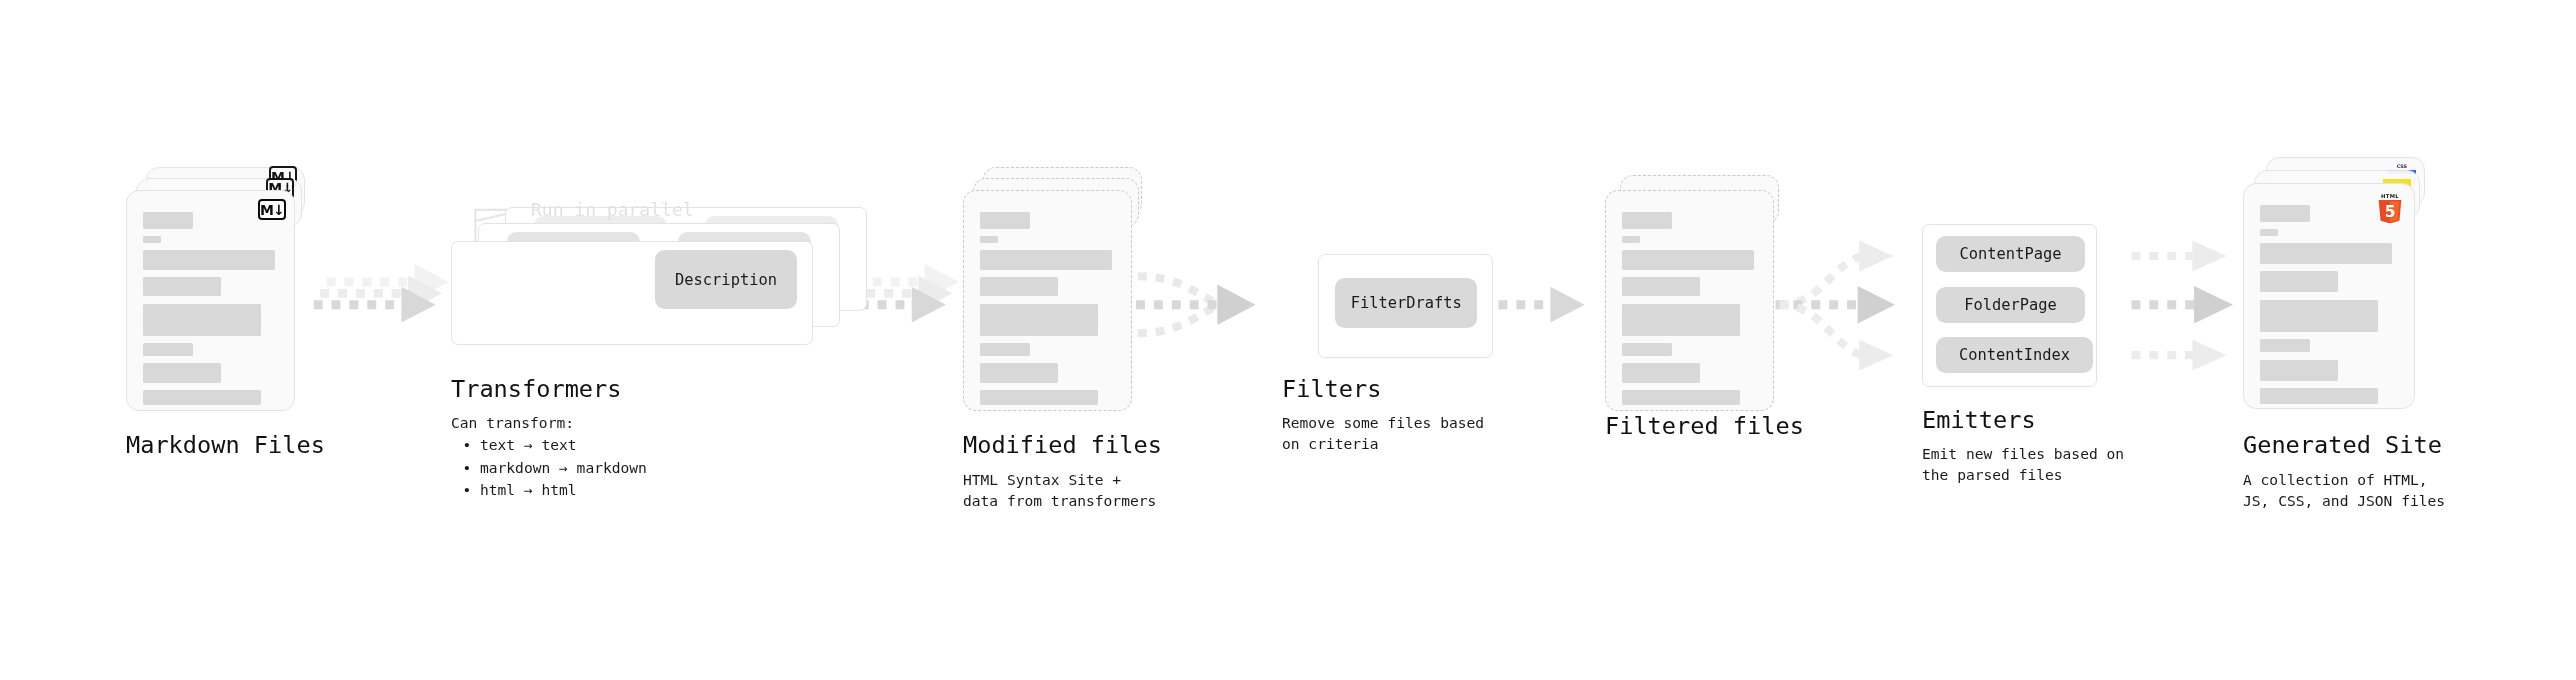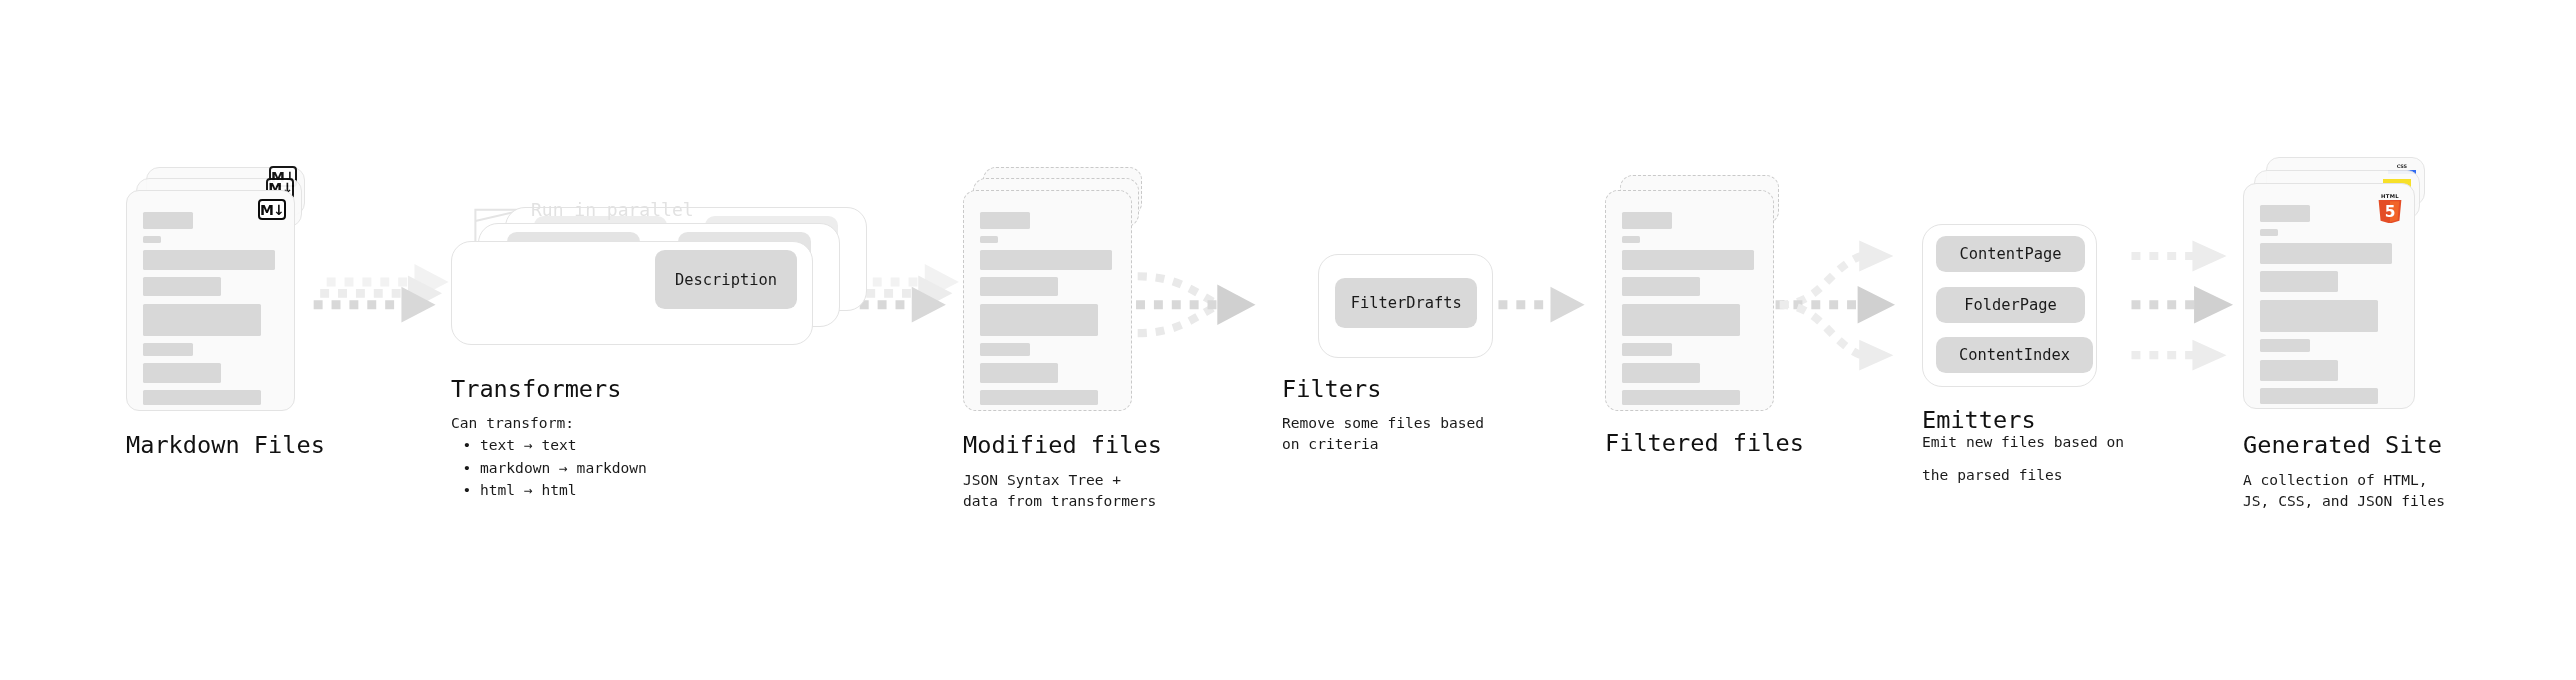--- a/index.html
+++ b/index.html
@@ -66,7 +66,7 @@
   .stagebox{
     position:absolute;
     border:1.6px solid #e3e3e3;
-    border-radius:20px;
+    border-radius:7px;
     background:#ffffff;
     box-sizing:border-box;
   }

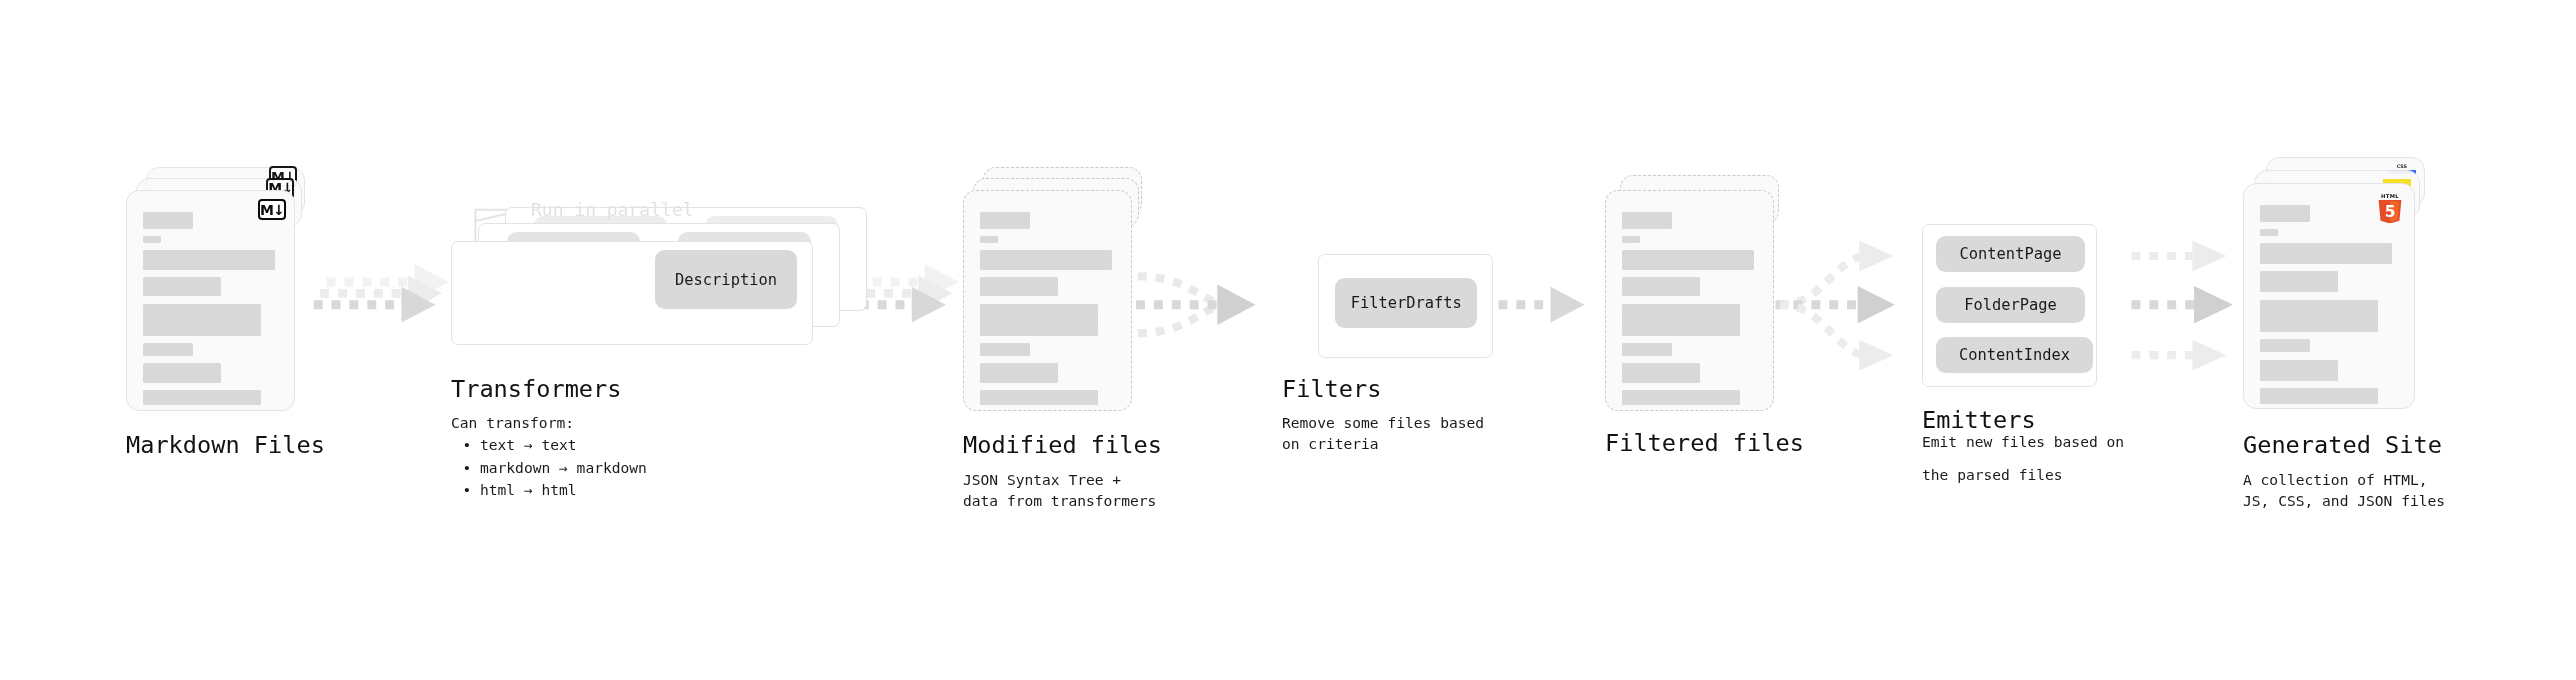--- a/index.html
+++ b/index.html
@@ -299,7 +299,7 @@
       </div>
     </div>
   </div>
-  <div class="title" style="left:1605px;top:429px;">Filtered files</div>
+  <div class="title" style="left:1605px;top:412px;">Filtered files</div>
 
   <div class="node" style="left:1922px;top:224px;">
     <div class="stagebox" style="left:0;top:0;width:175px;height:163px;">

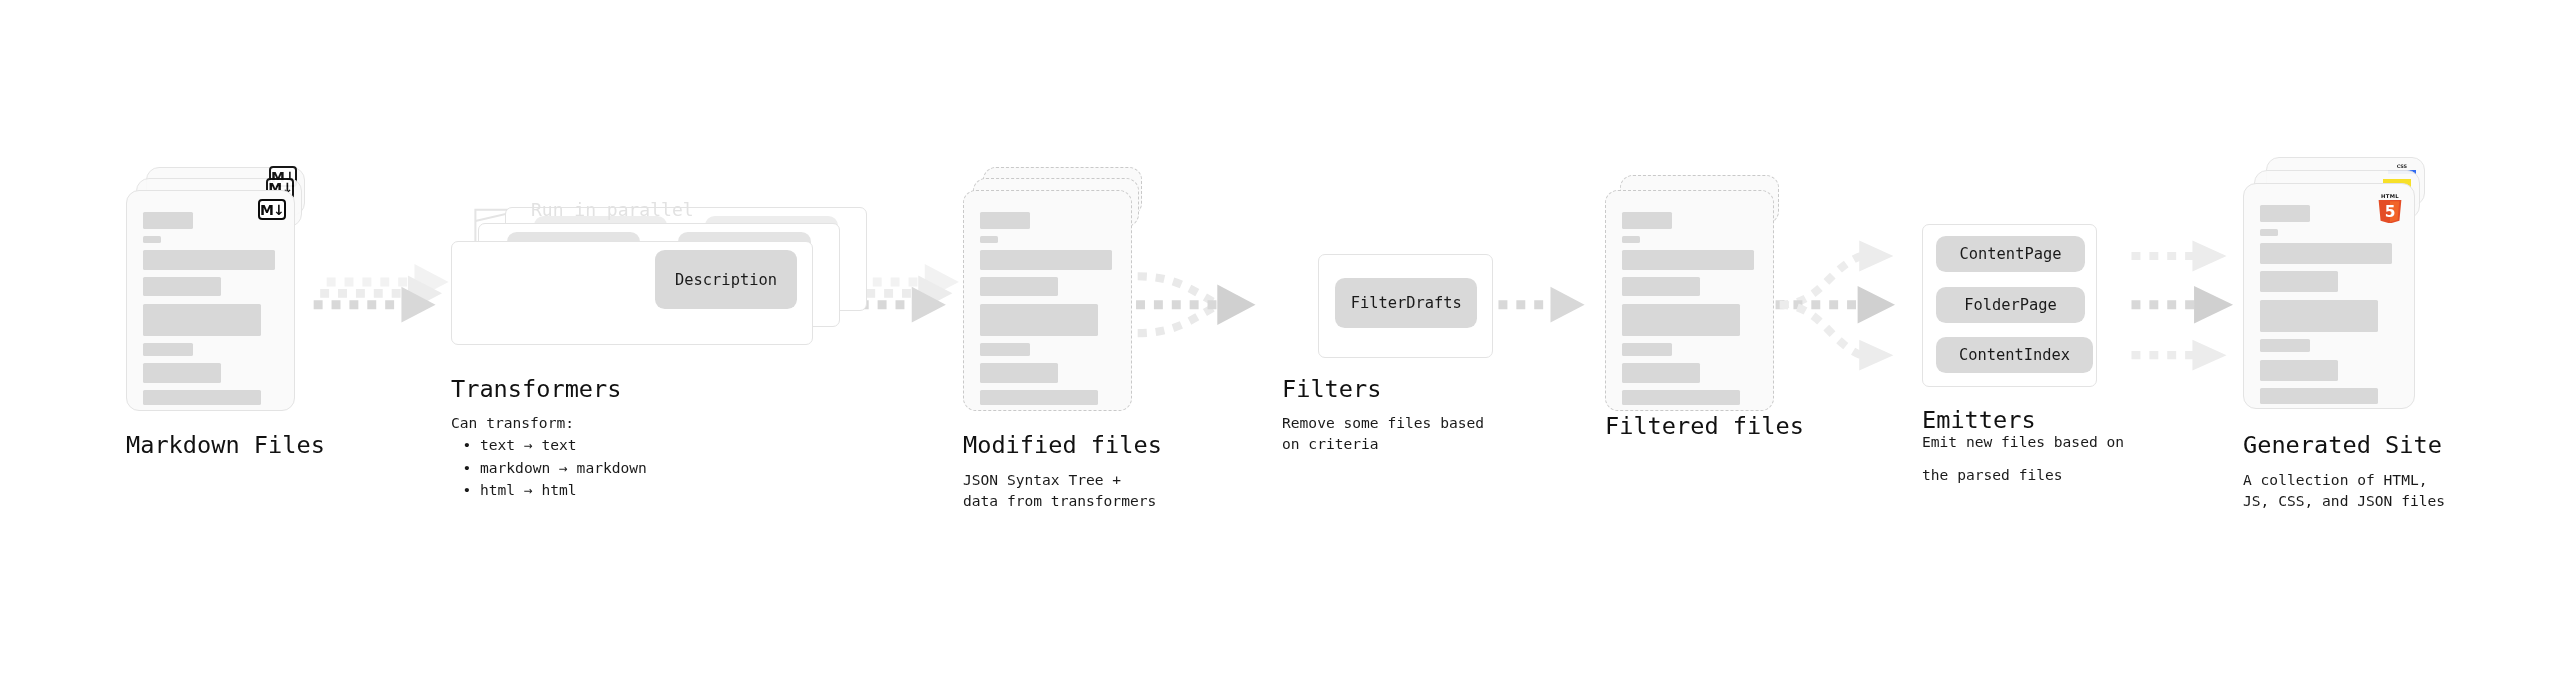--- a/index.html
+++ b/index.html
@@ -309,7 +309,7 @@
     </div>
   </div>
   <div class="title" style="left:1922px;top:406px;">Emitters</div>
-  <div class="desc" style="left:1922px;top:432px;">Emit new files based on</div>
+  <div class="desc" style="left:1922px;top:444px;">Emit new files based on</div>
   <div class="desc" style="left:1922px;top:465px;">the parsed files</div>
 
   <div class="node" style="left:2243px;top:157px;">

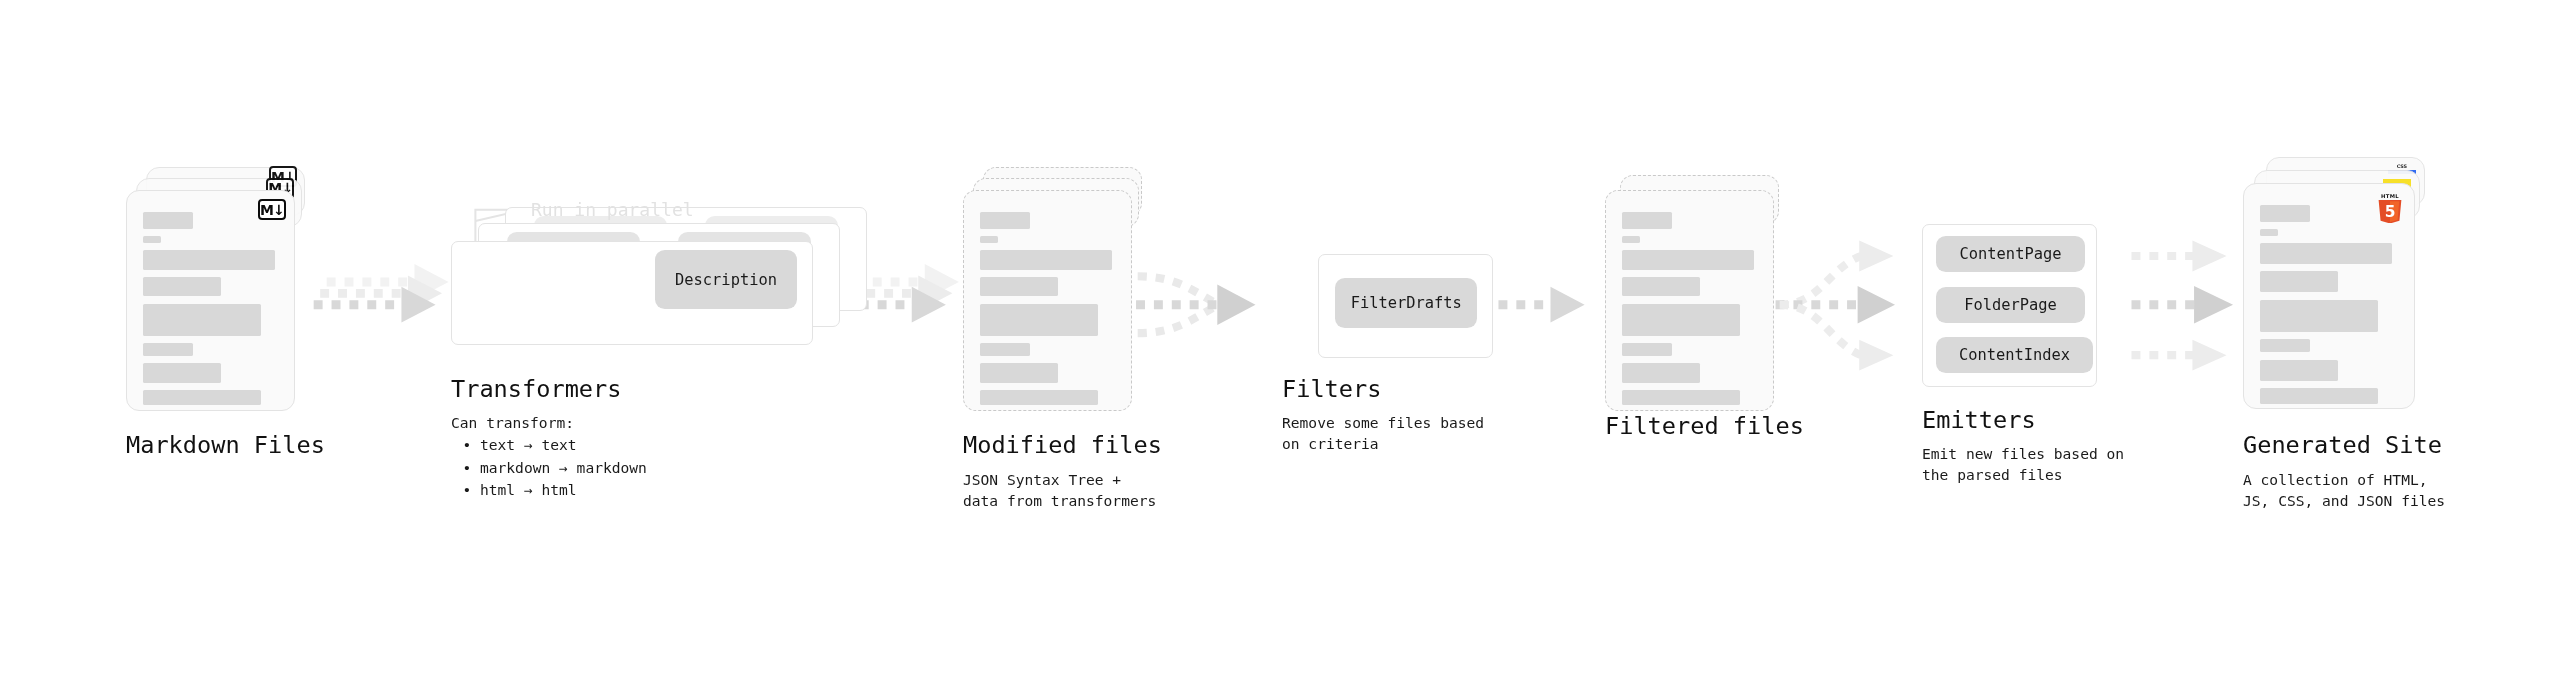--- a/index.html
+++ b/index.html
@@ -270,7 +270,7 @@
     </div>
   </div>
   <div class="title" style="left:963px;top:431px;">Modified files</div>
-  <div class="desc" style="left:963px;top:470px;">JSON Syntax Tree +</div>
+  <div class="desc" style="left:963px;top:470px;">HTML Syntax Site +</div>
   <div class="desc" style="left:963px;top:491px;">data from transformers</div>
 
   <div class="node" style="left:1282px;top:254px;">

